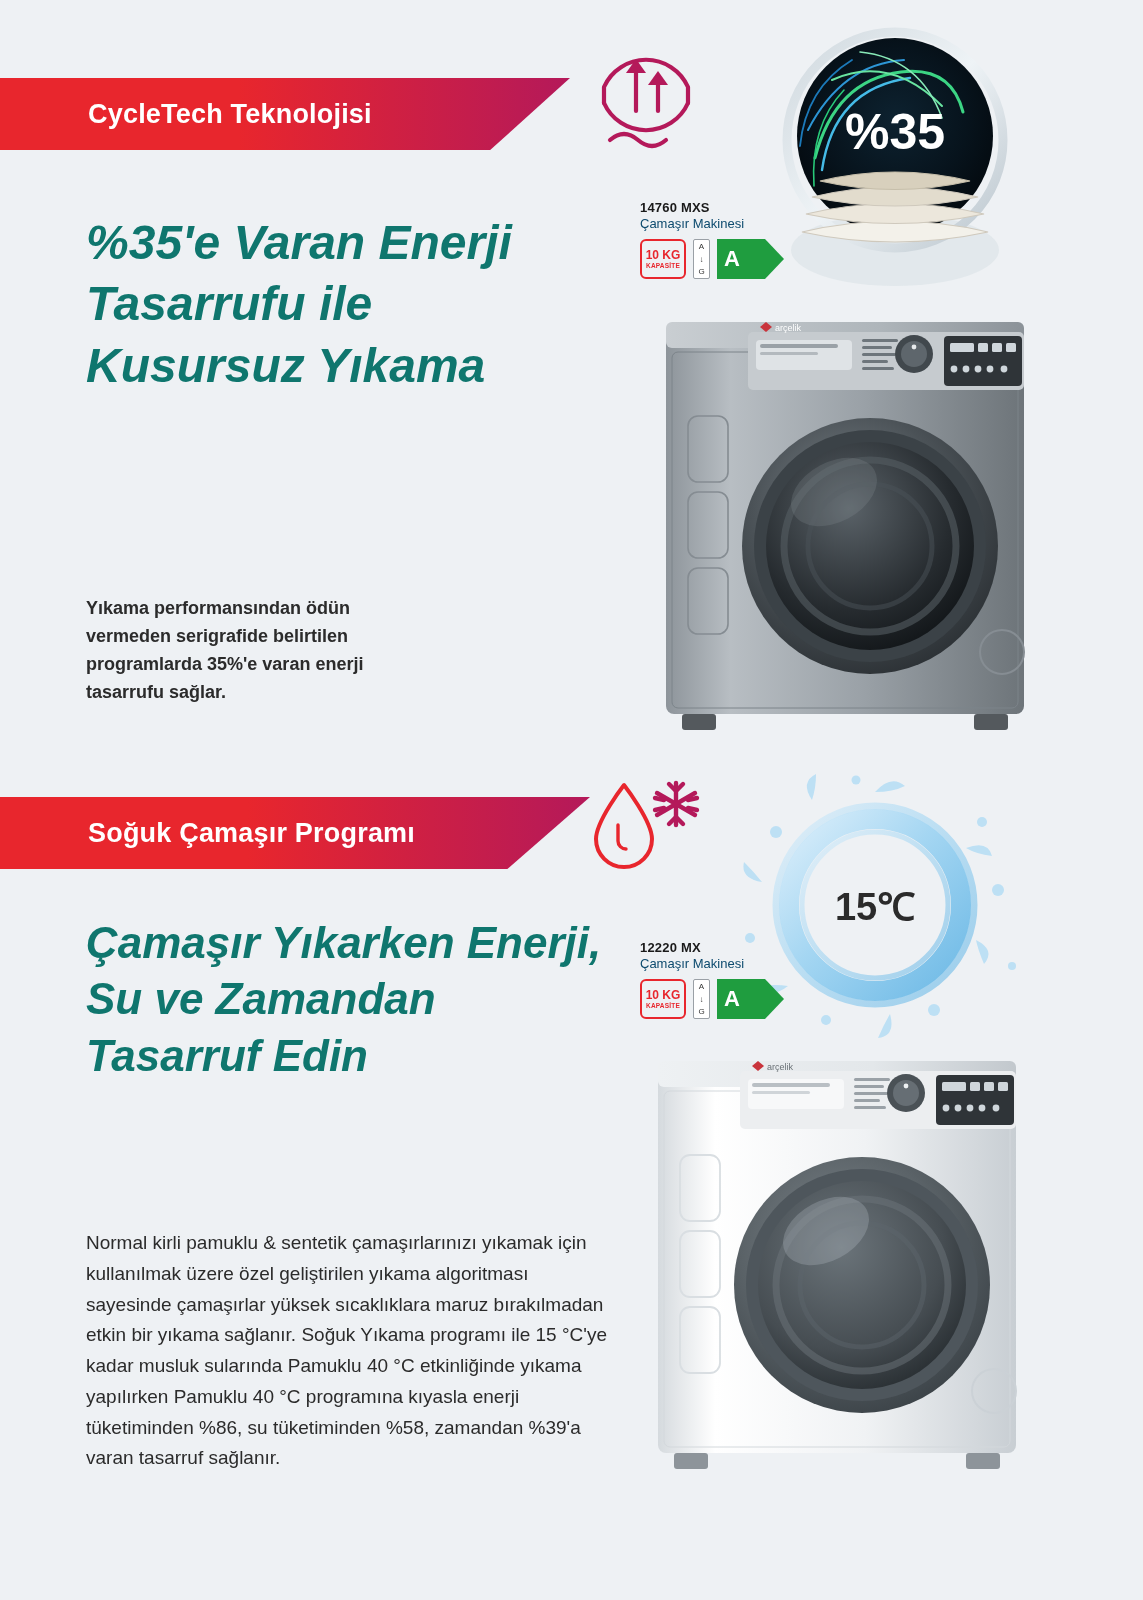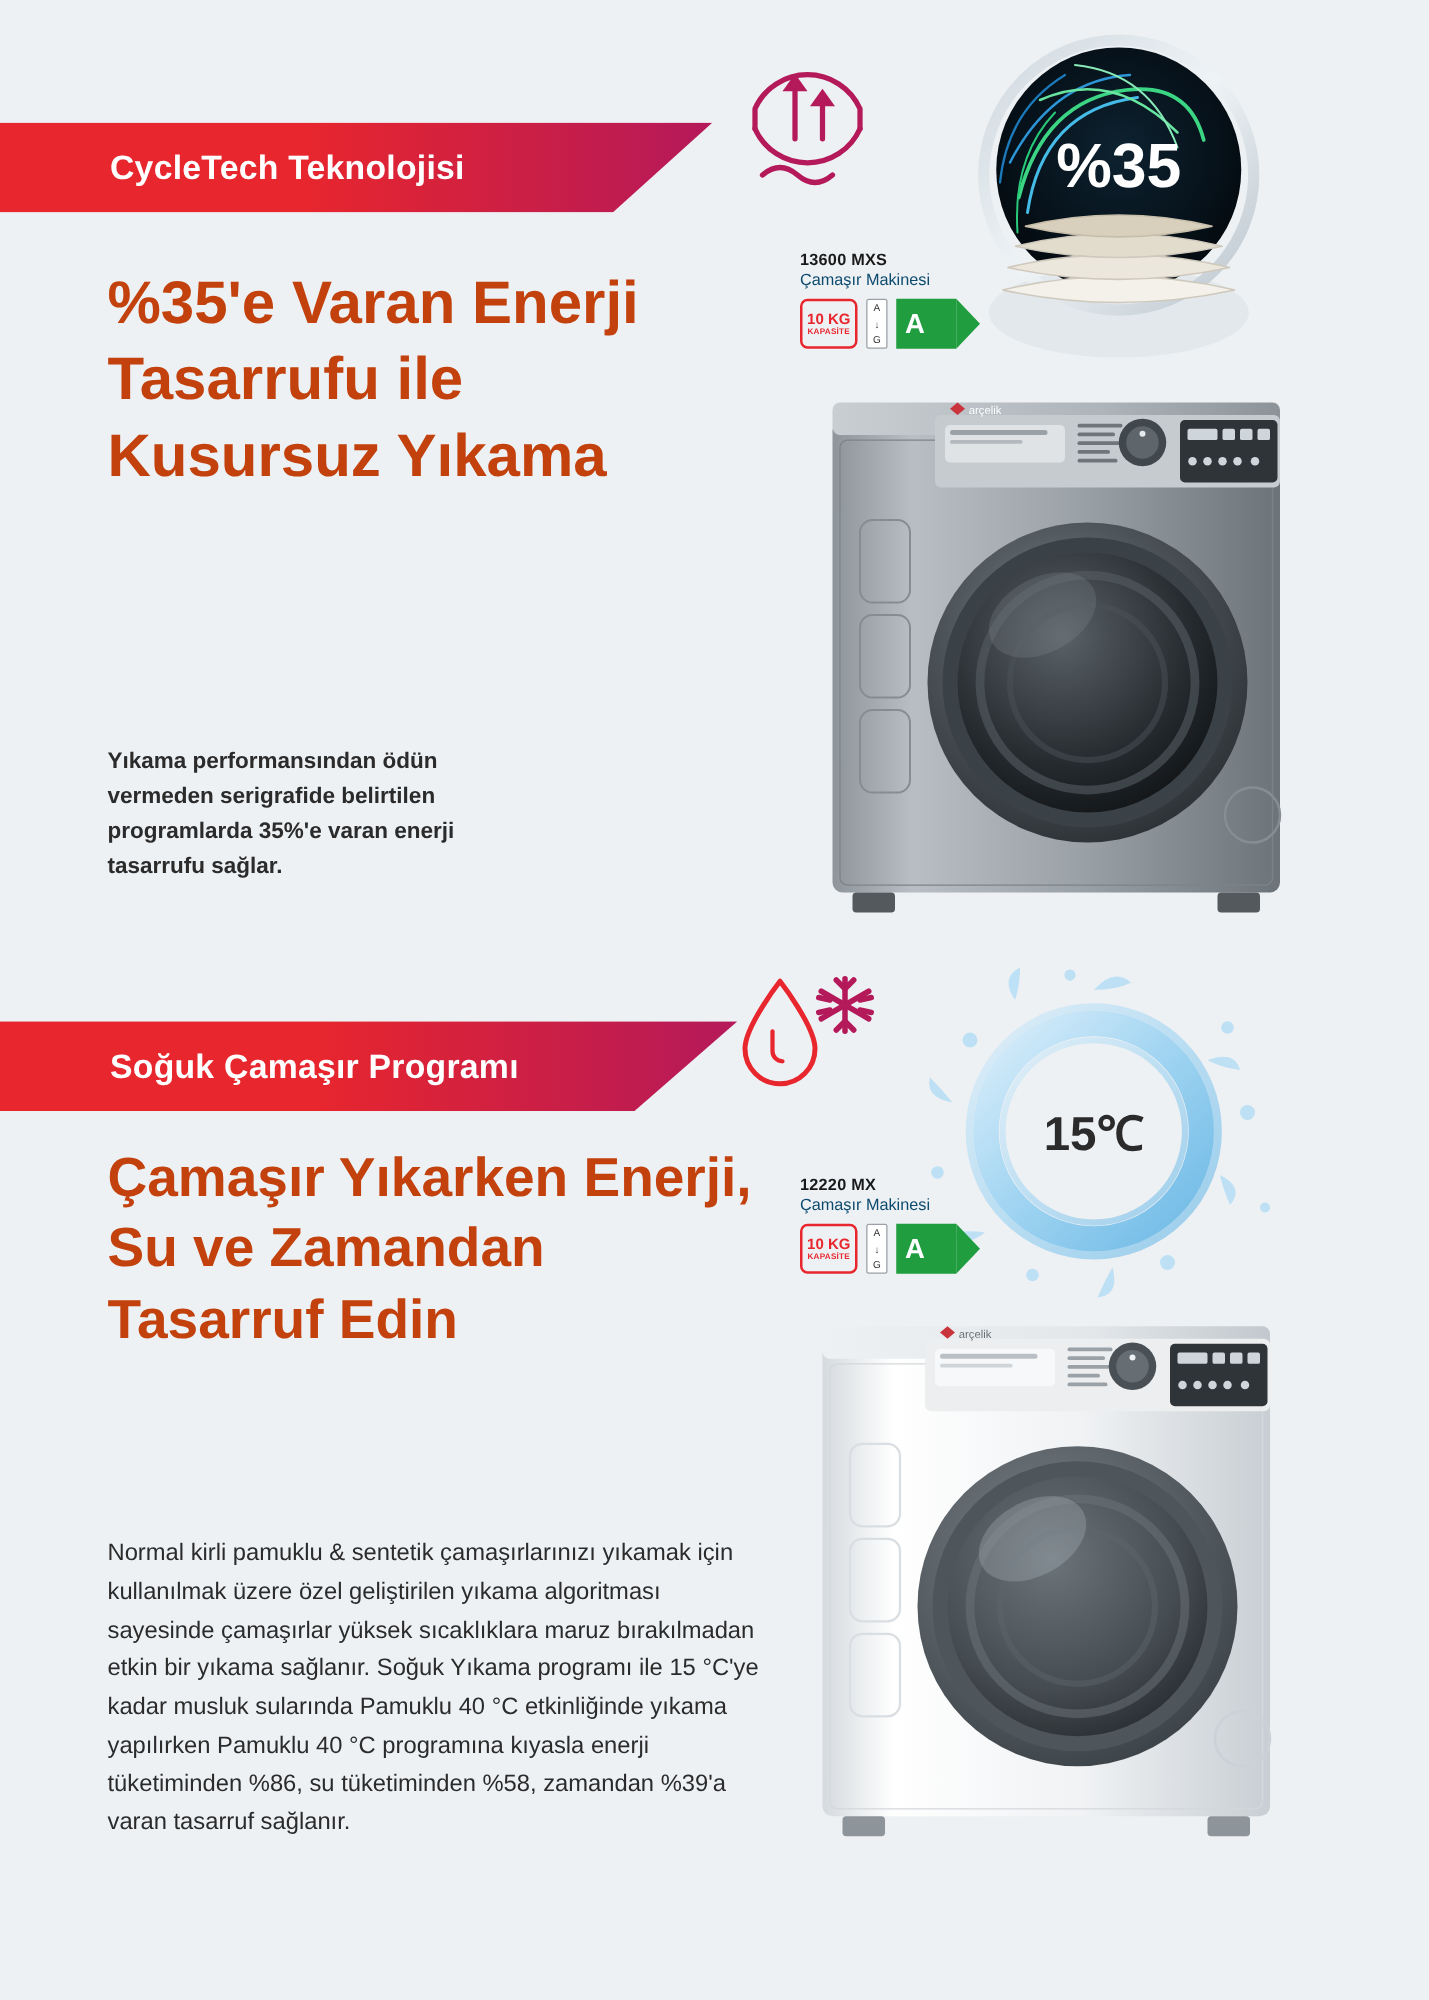--- a/index.html
+++ b/index.html
@@ -28,7 +28,6 @@
     background: linear-gradient(90deg, #e8262d 0%, #e8262d 42%, #b4195a 100%);
     clip-path: polygon(0 0, 100% 0, 86% 100%, 0 100%);
     z-index: 4;
-    margin-top: 20px;
   }
   #ribbon-1 { top: 78px; width: 570px; }
   #ribbon-2 { top: 797px; width: 590px; }

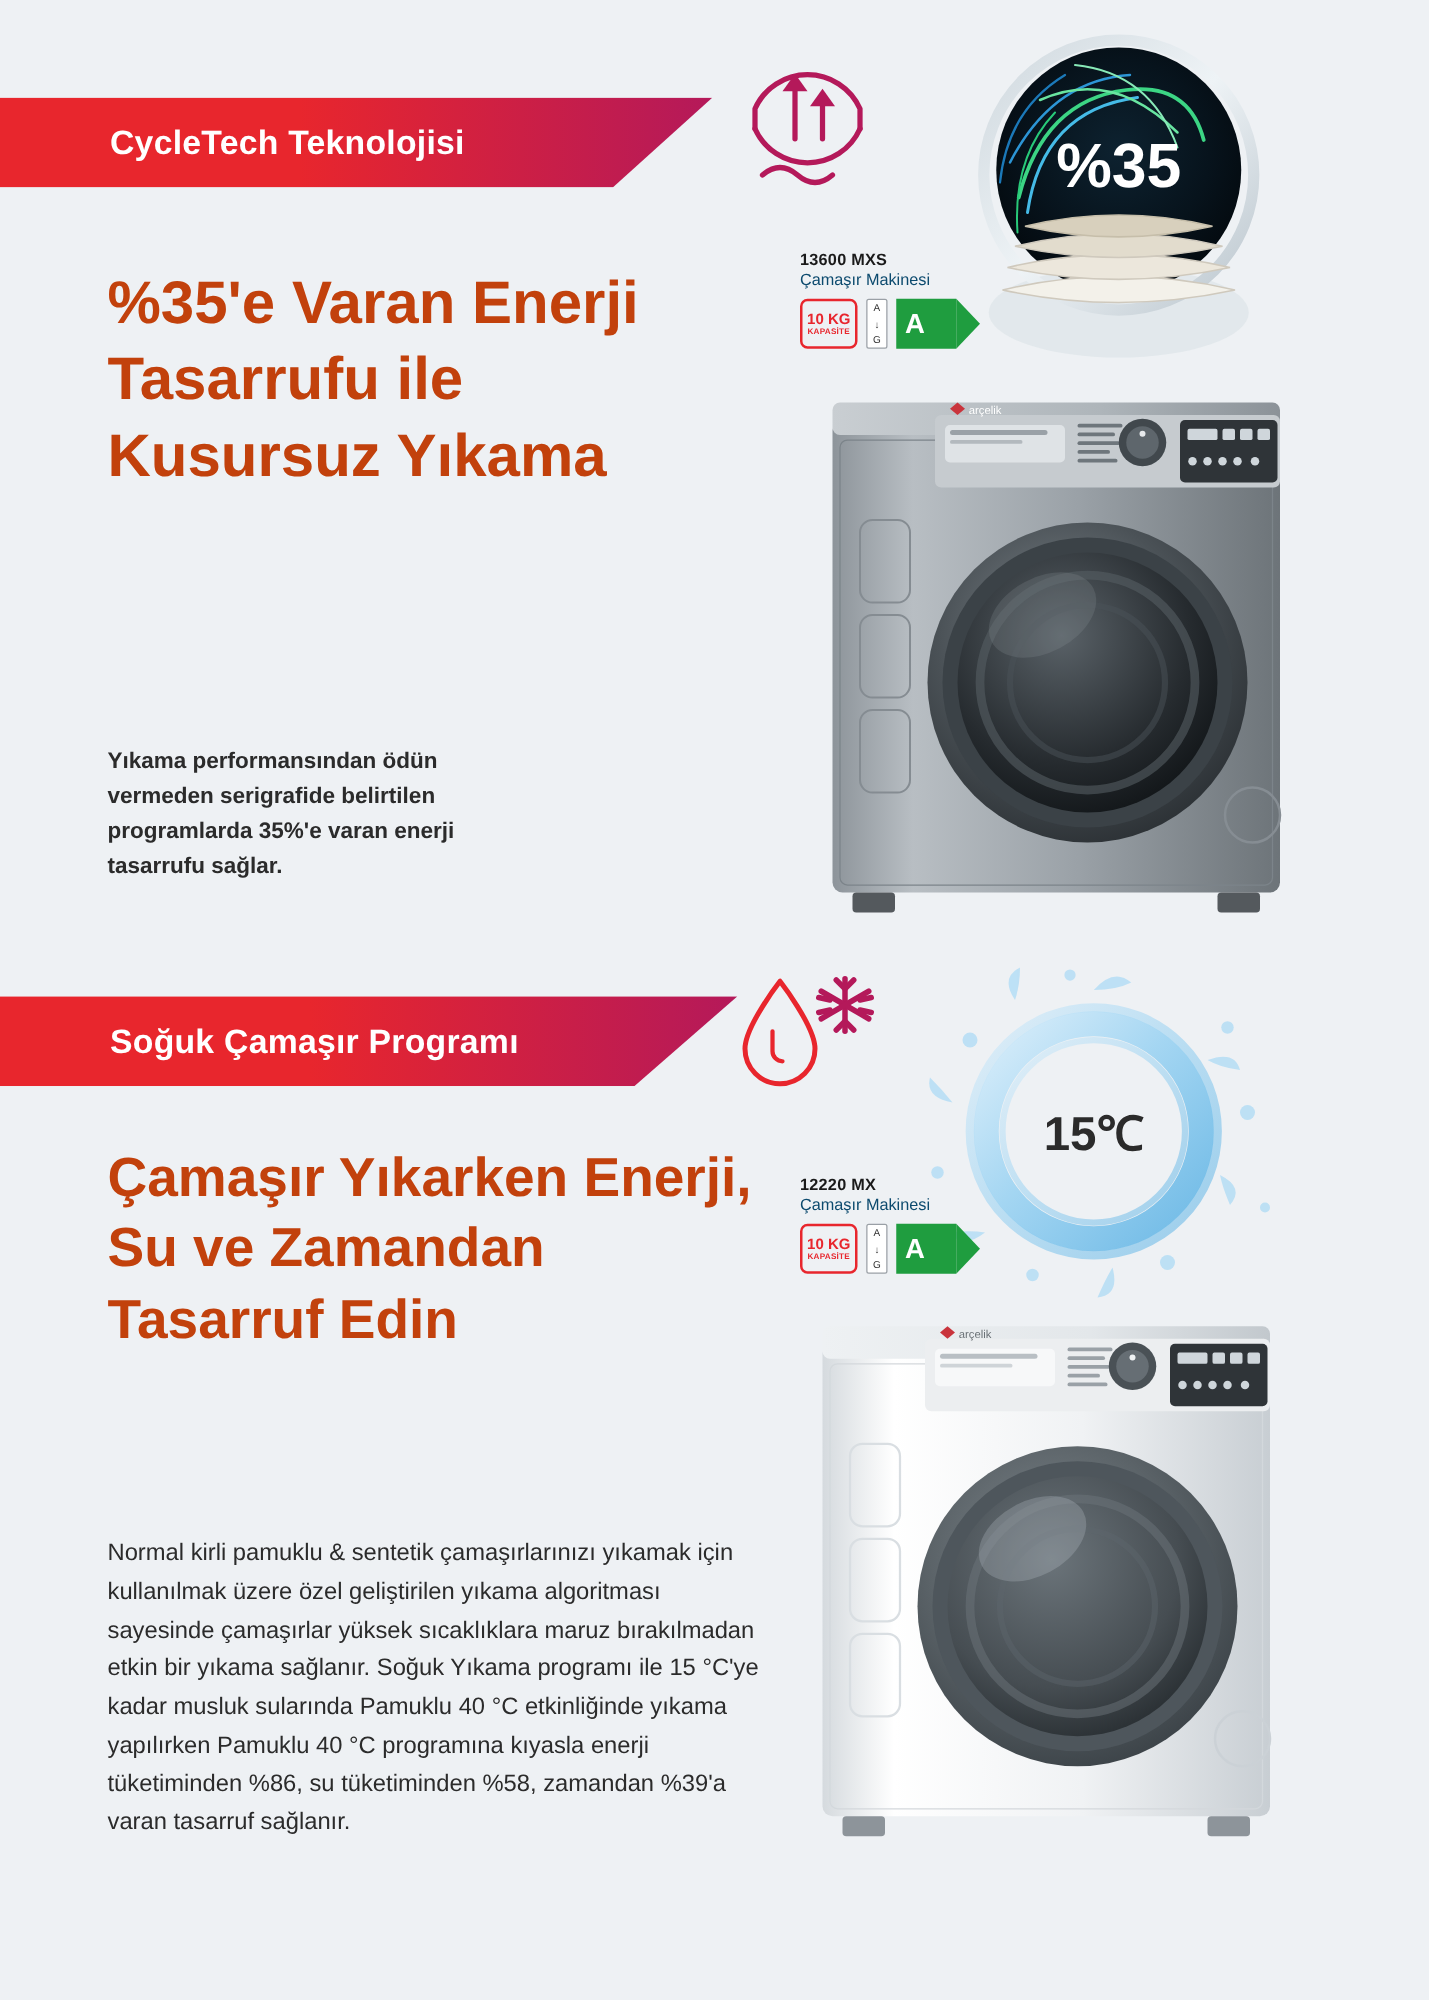--- a/index.html
+++ b/index.html
@@ -156,7 +156,7 @@
 </div>
 
 <div class="prod-label" id="prod-label-1">
-  <div class="prod-code">13600 MXS</div>
+  <div class="prod-code">14760 MXS</div>
   <div class="prod-type">Çamaşır Makinesi</div>
   <div class="badge-row">
     <div class="kg-badge">

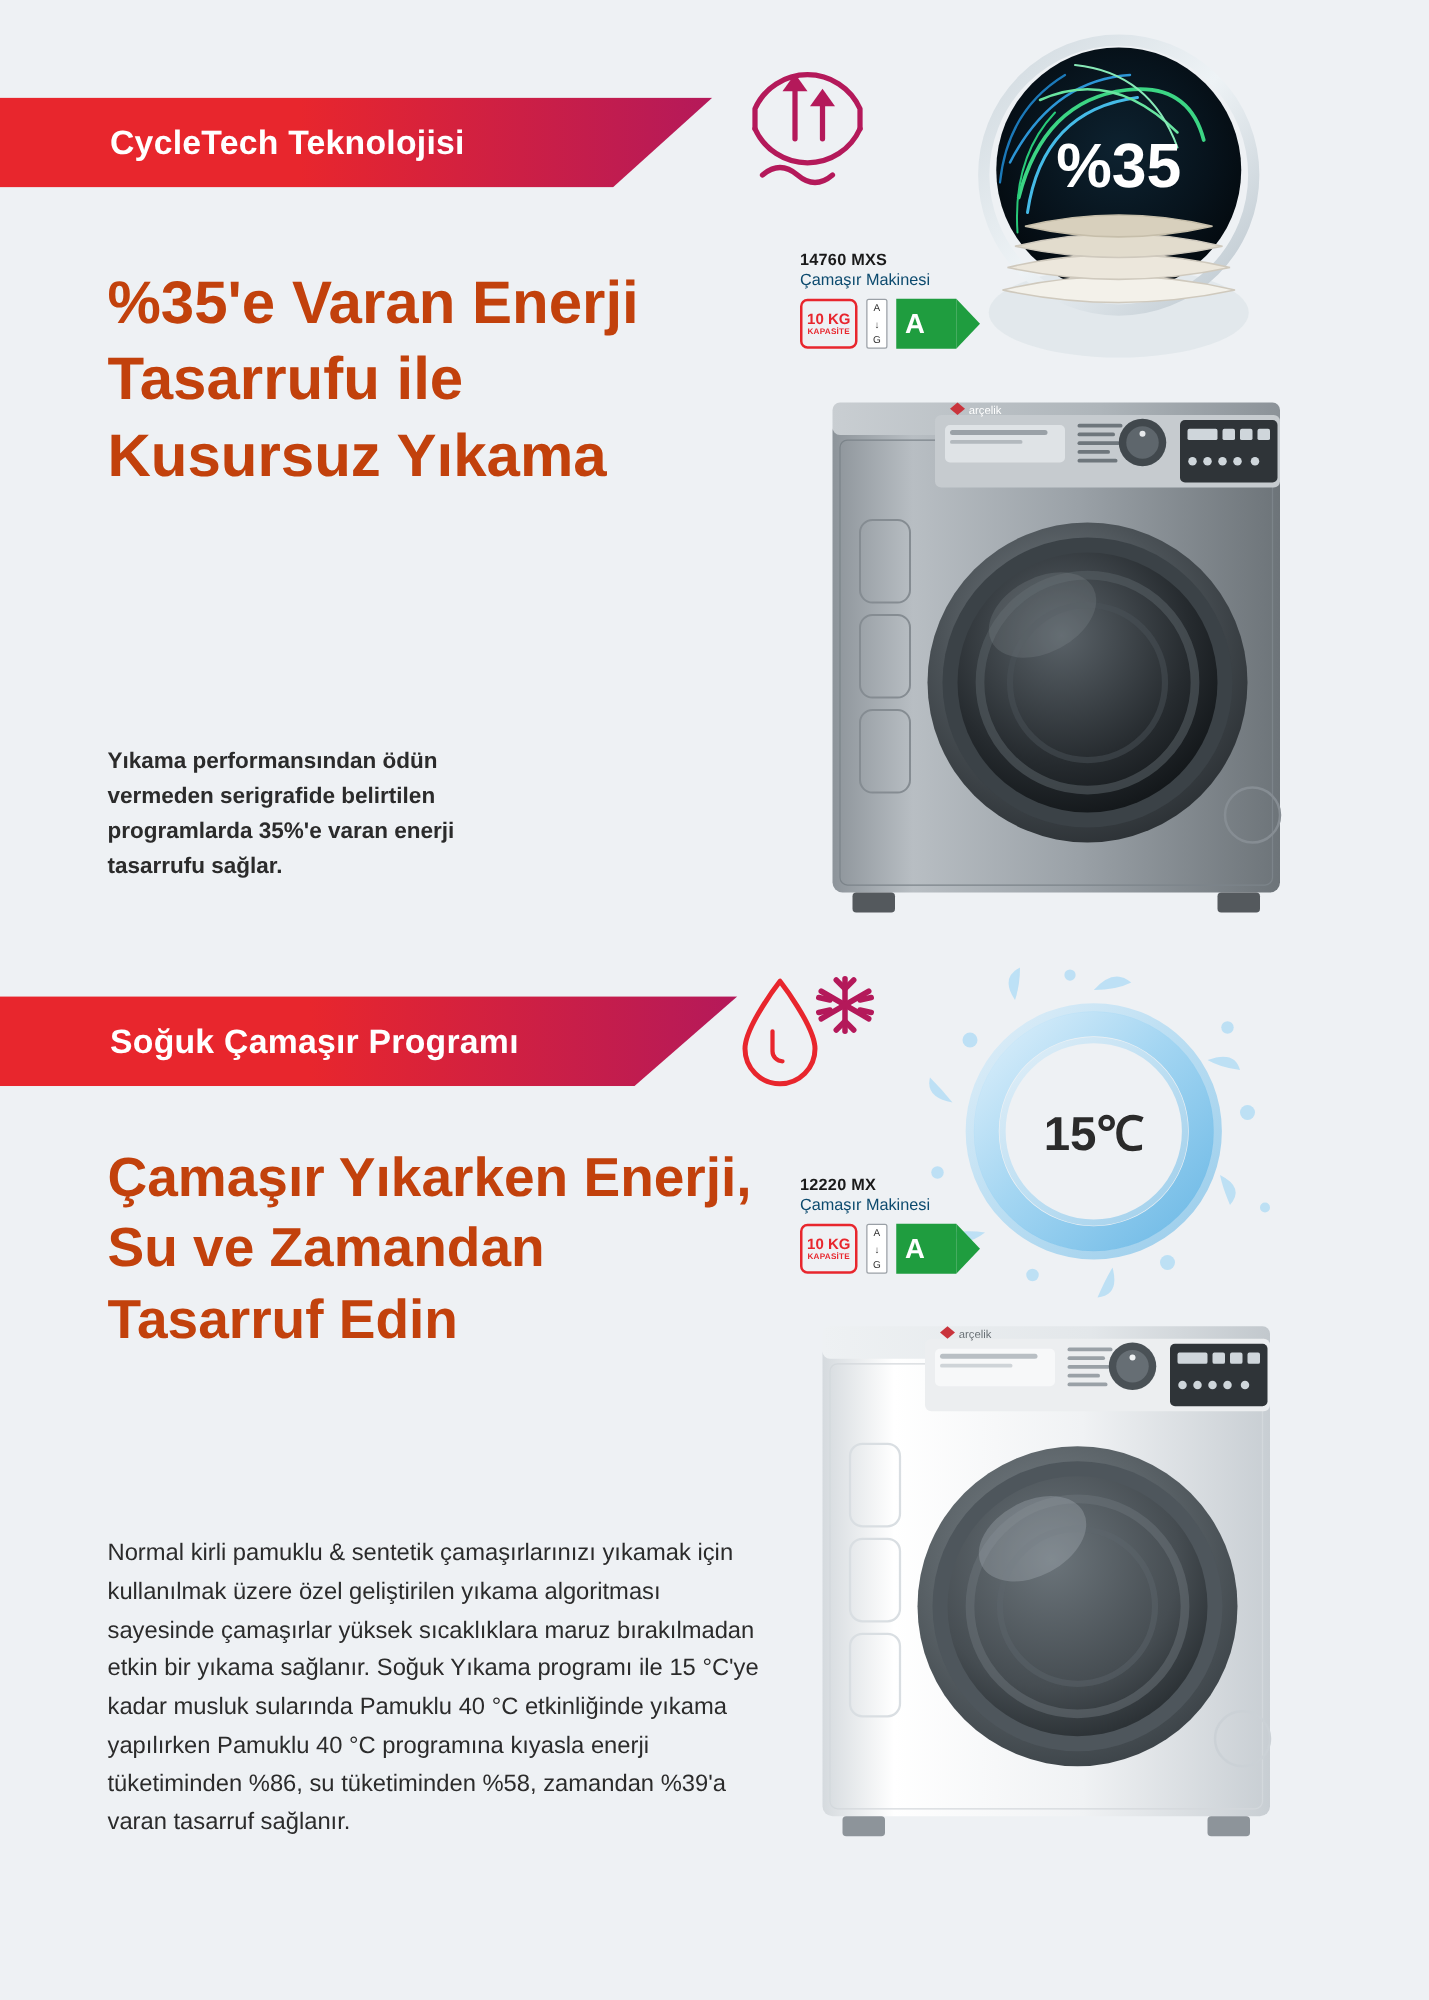--- a/index.html
+++ b/index.html
@@ -36,9 +36,10 @@
   .headline {
     position: absolute;
     left: 86px;
-    color: #c2410c;
+    color: #0f766e;
     font-weight: bold;
     line-height: 1.28;
+    font-style: italic;
   }
   #headline-1 { top: 212px; font-size: 48px; width: 480px; }
   #headline-2 { top: 915px; font-size: 44px; width: 520px; }

